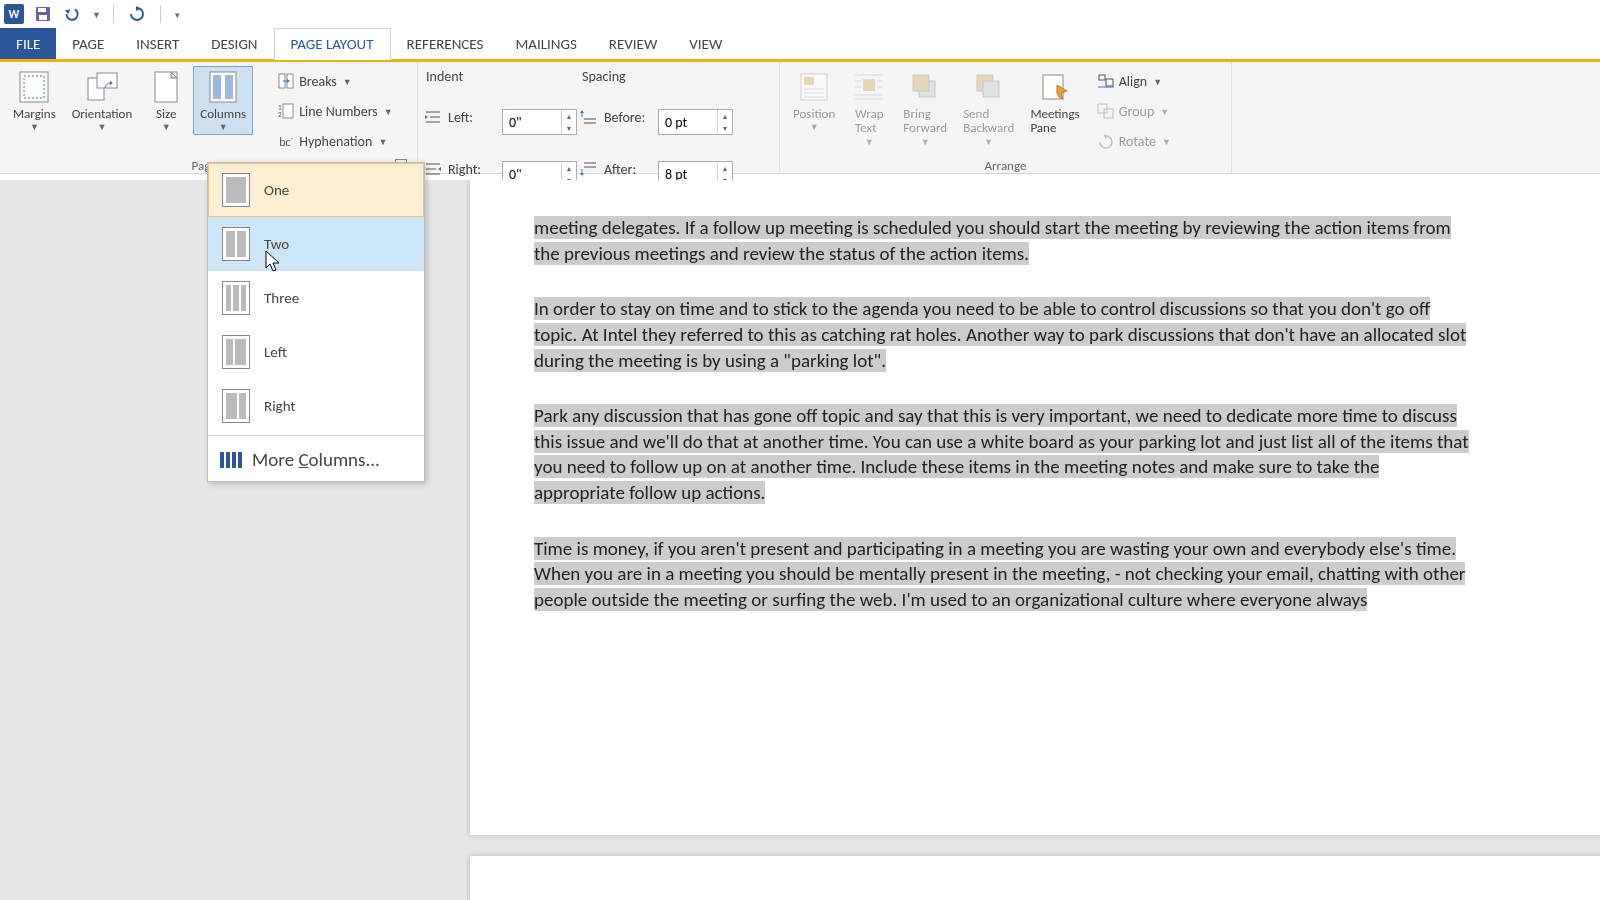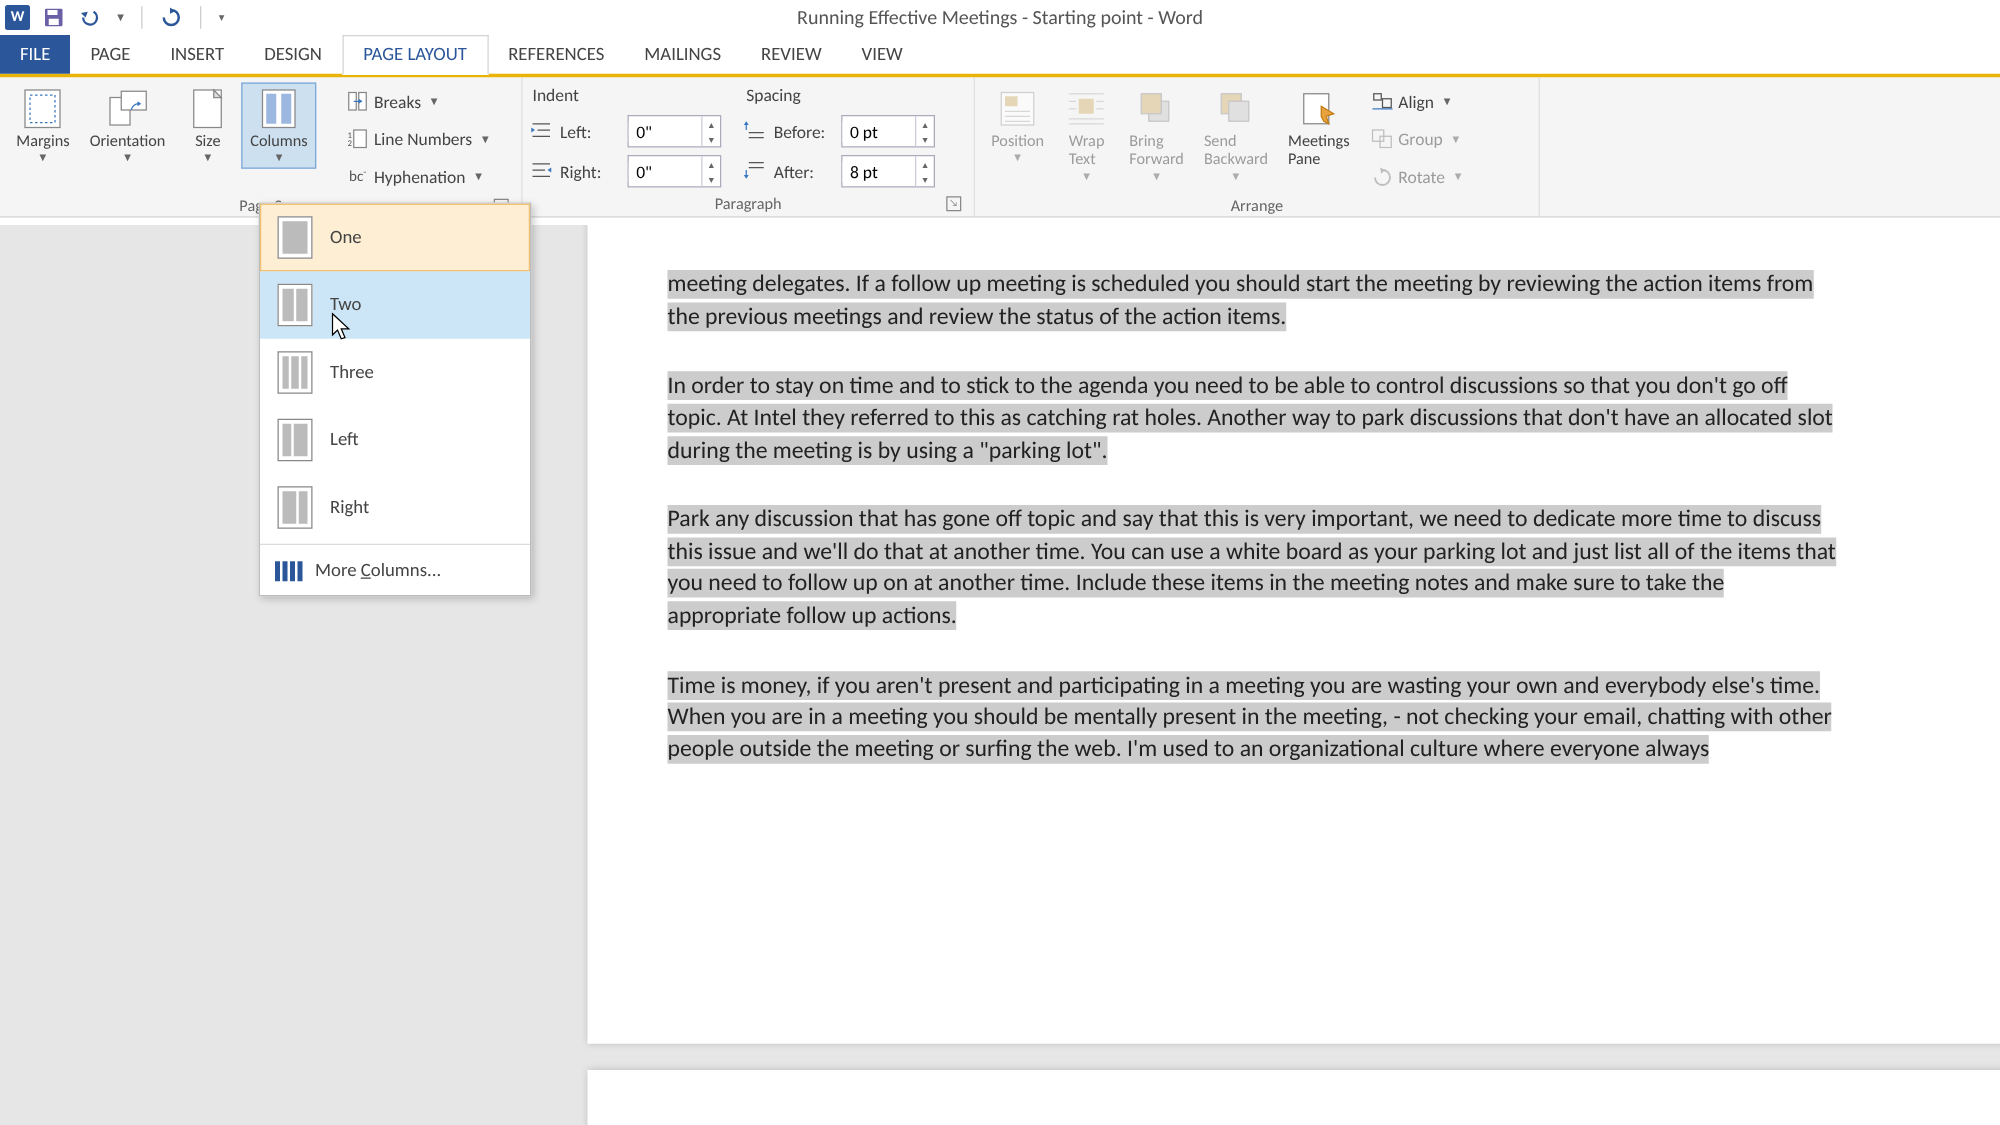--- a/index.html
+++ b/index.html
@@ -106,7 +106,6 @@
     <div class="qat-sep"></div>
     <span style="font-size:9px;color:#666;margin-left:2px">▾</span>
   </div>
-  <div class="title-text">Running Effective Meetings - Starting point - Word</div>
 </div>
 
 <div class="tabs">

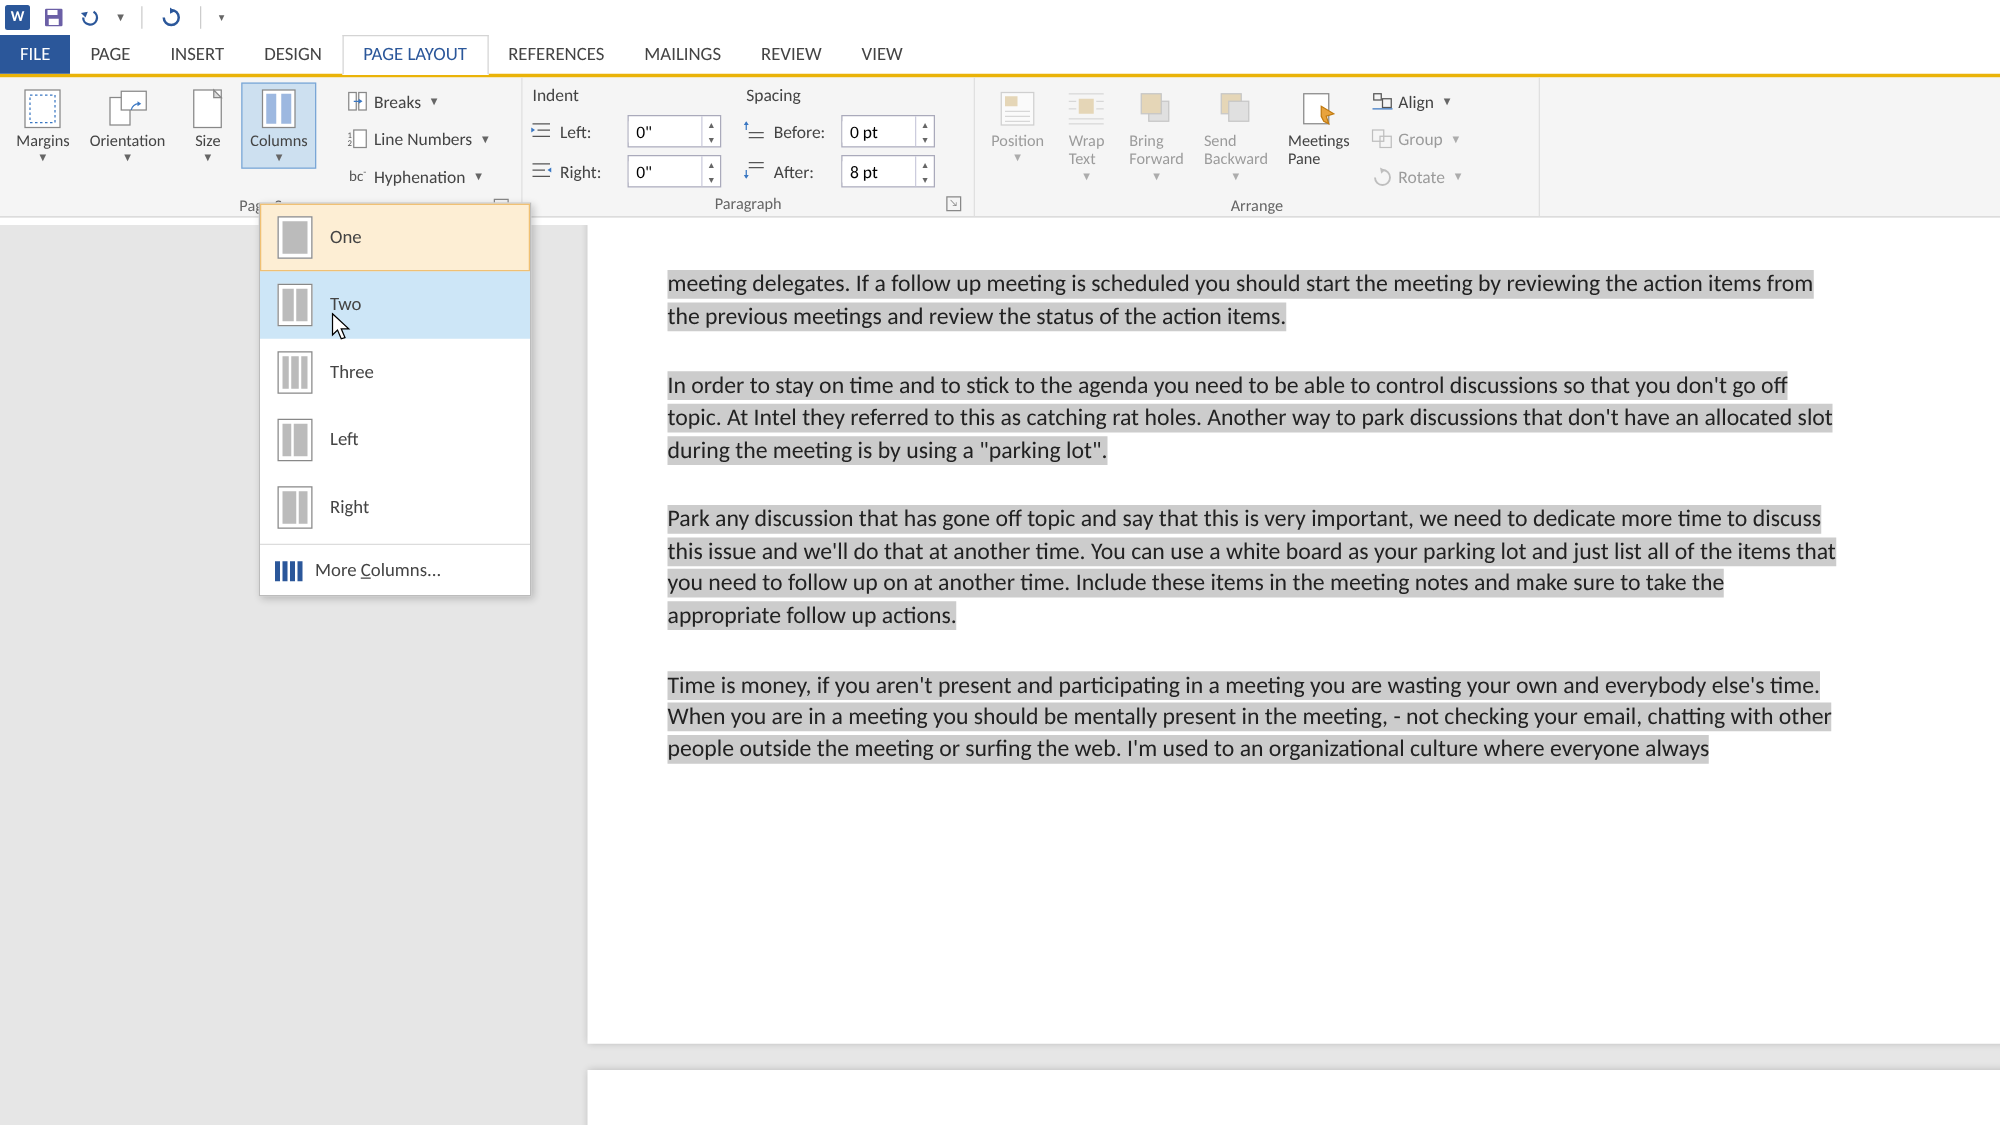--- a/index.html
+++ b/index.html
@@ -206,7 +206,7 @@
   </div>
 
   <div class="group" style="width:362px">
-    <div class="group-body" style="gap:18px">
+    <div class="group-body" style="gap:3px">
       <div class="stack">
         <div class="section-head">Indent</div>
         <div class="param-row">

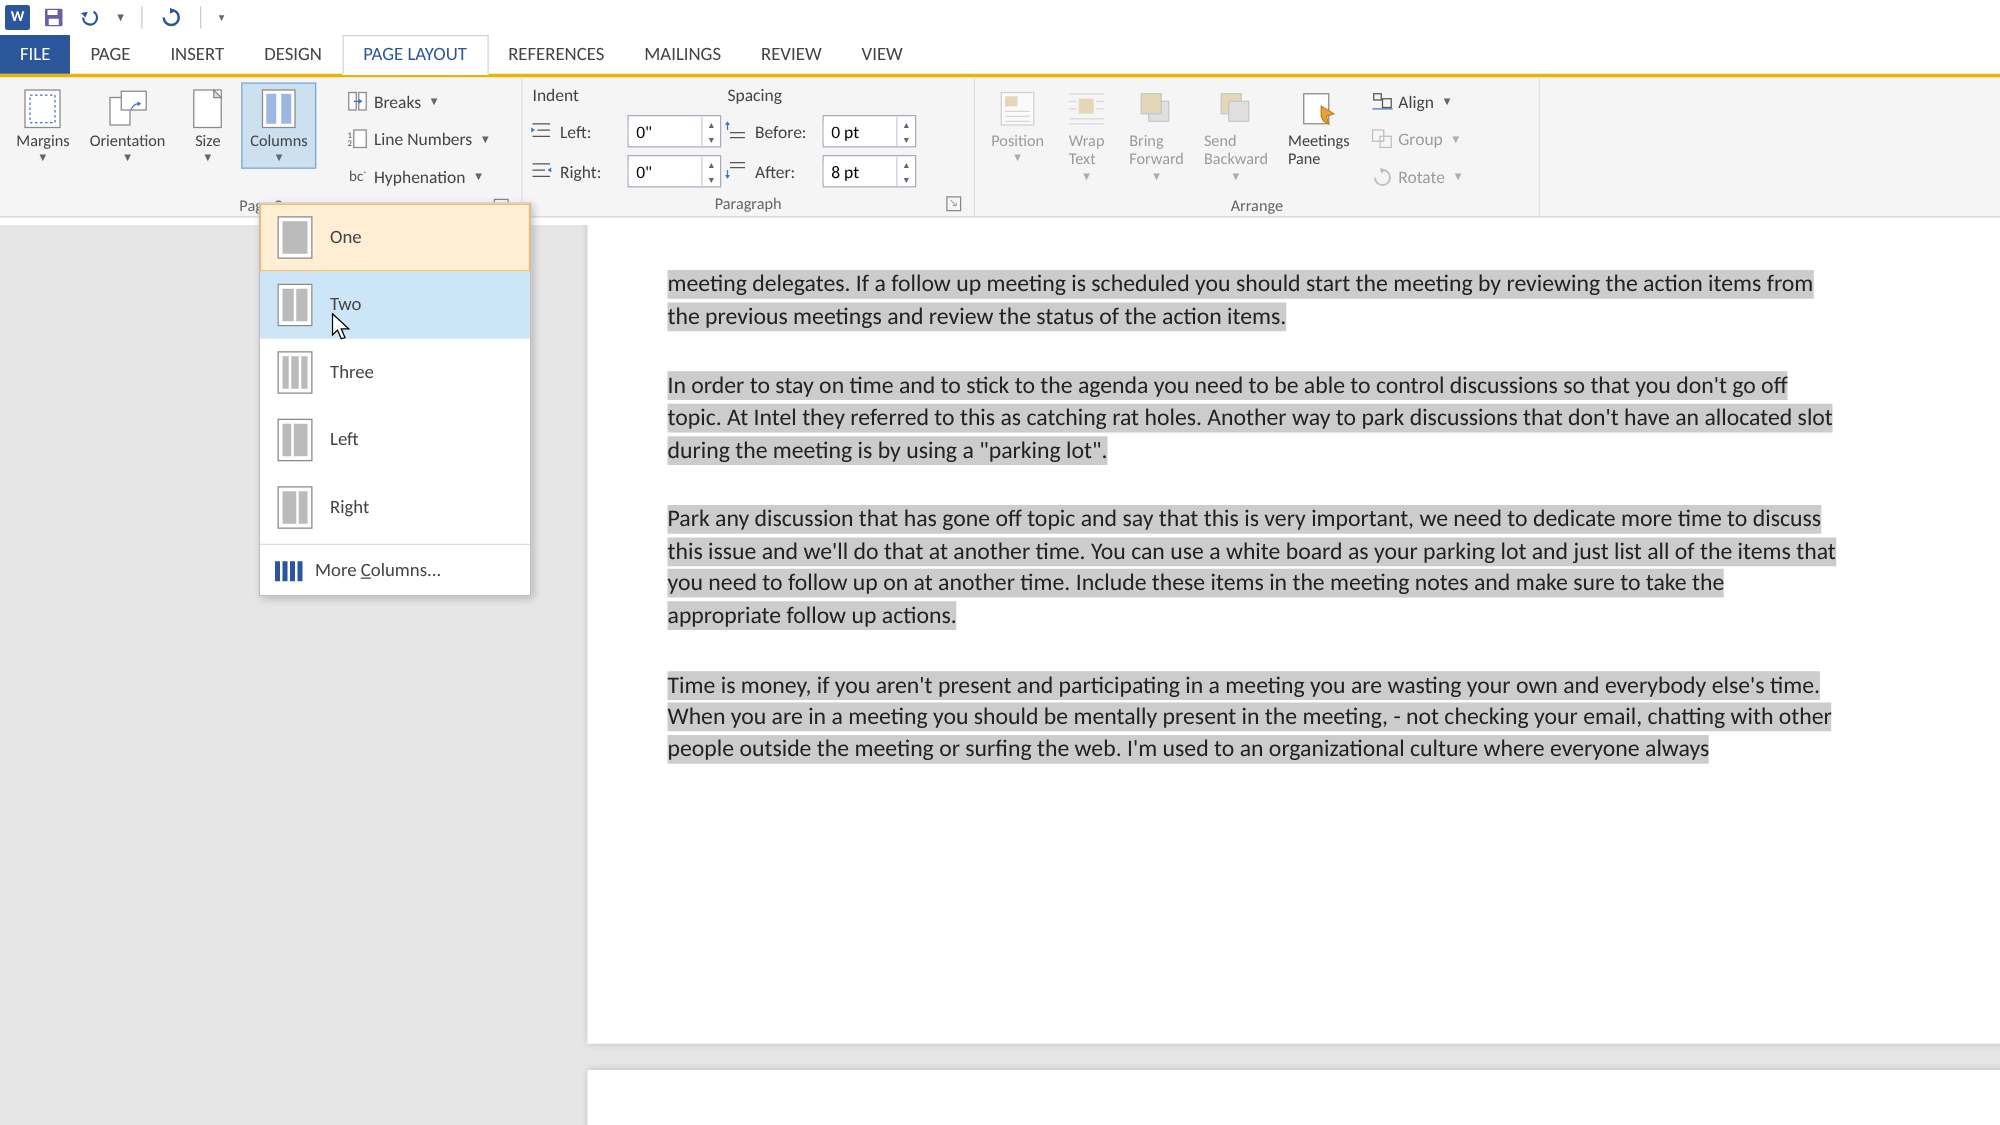--- a/index.html
+++ b/index.html
@@ -38,7 +38,7 @@
 
 .stack { display: flex; flex-direction: column; }
 
-.param-row { display: flex; align-items: center; gap: 6px; height: 32px; }
+.param-row { display: flex; align-items: flex-start; gap: 6px; height: 32px; margin-top: 20px; }
 .param-row .icn { width: 18px; height: 18px; }
 .param-label { font-size: 14px; color: #444; min-width: 48px; }
 .spinbox { display: flex; align-items: center; border: 1px solid #aab; background: #fff; height: 26px; }

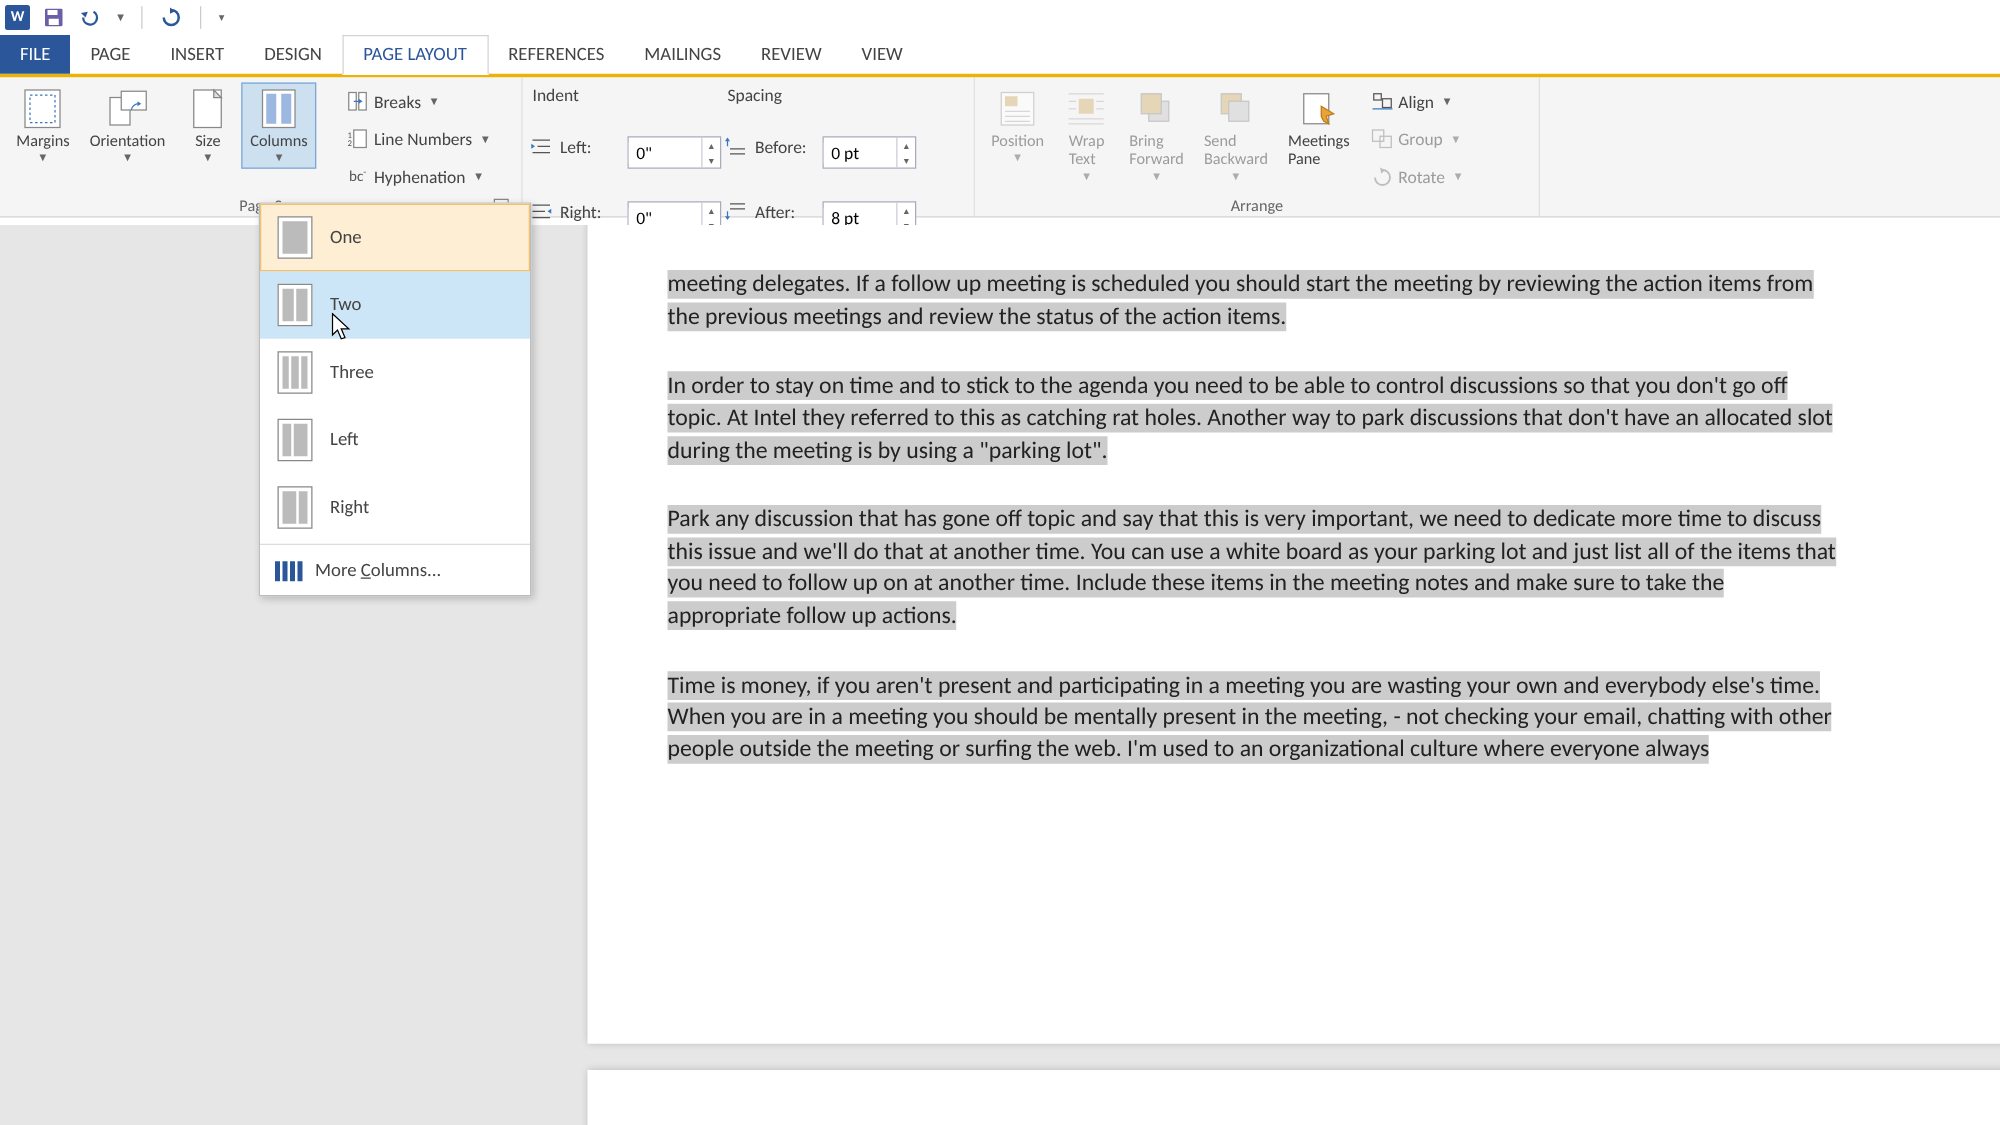--- a/index.html
+++ b/index.html
@@ -56,7 +56,7 @@
 .menu-item .thumb { width: 28px; height: 34px; border: 1px solid #888; background: #fff; display: flex; gap: 2px; padding: 3px; }
 .menu-item .thumb .col { background: #bbb; flex: 1; }
 .menu-sep { height: 1px; background: #dcdcdc; margin: 2px 0; }
-.menu-more { display: flex; align-items: center; gap: 10px; padding: 10px 12px; font-size: 15px; color: #444; cursor: pointer; }
+.menu-more { display: flex; align-items: center; gap: 10px; padding: 10px 12px; font-size: 19px; color: #444; cursor: pointer; }
 .menu-more .icn { width: 22px; height: 16px; display: flex; gap: 2px; }
 .menu-more .icn span { width: 4px; background: #2b579a; }
 

